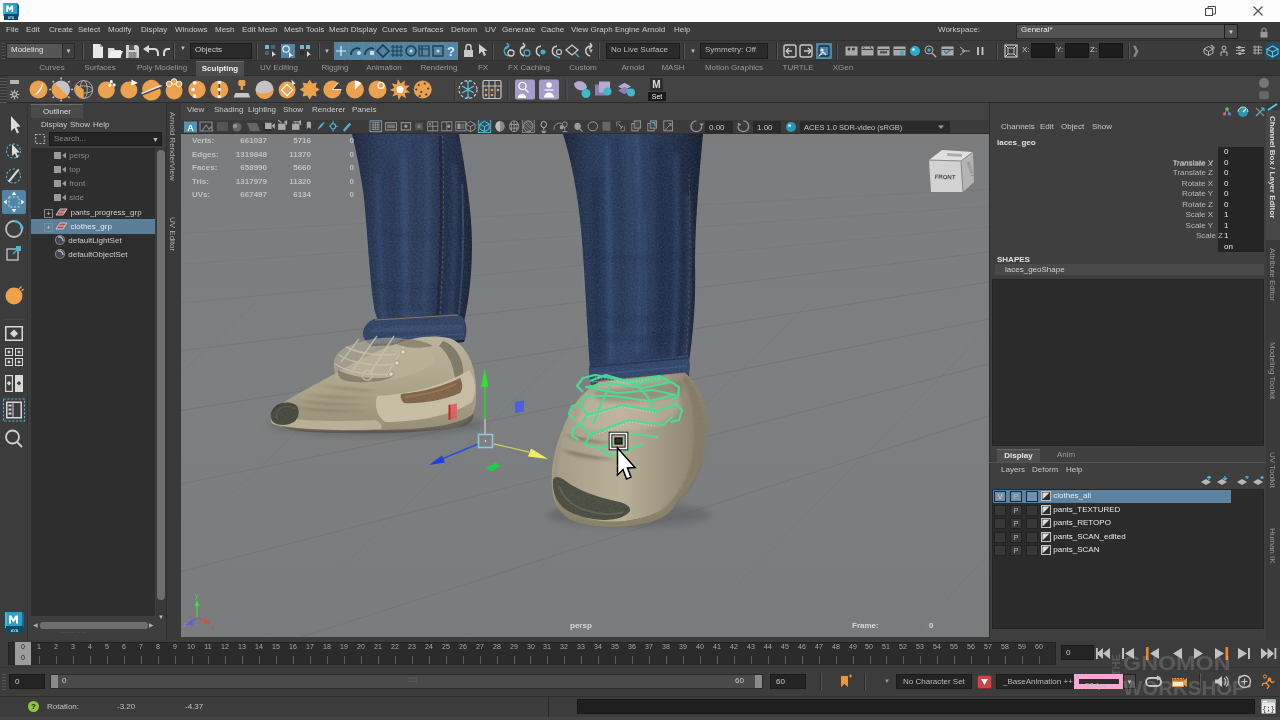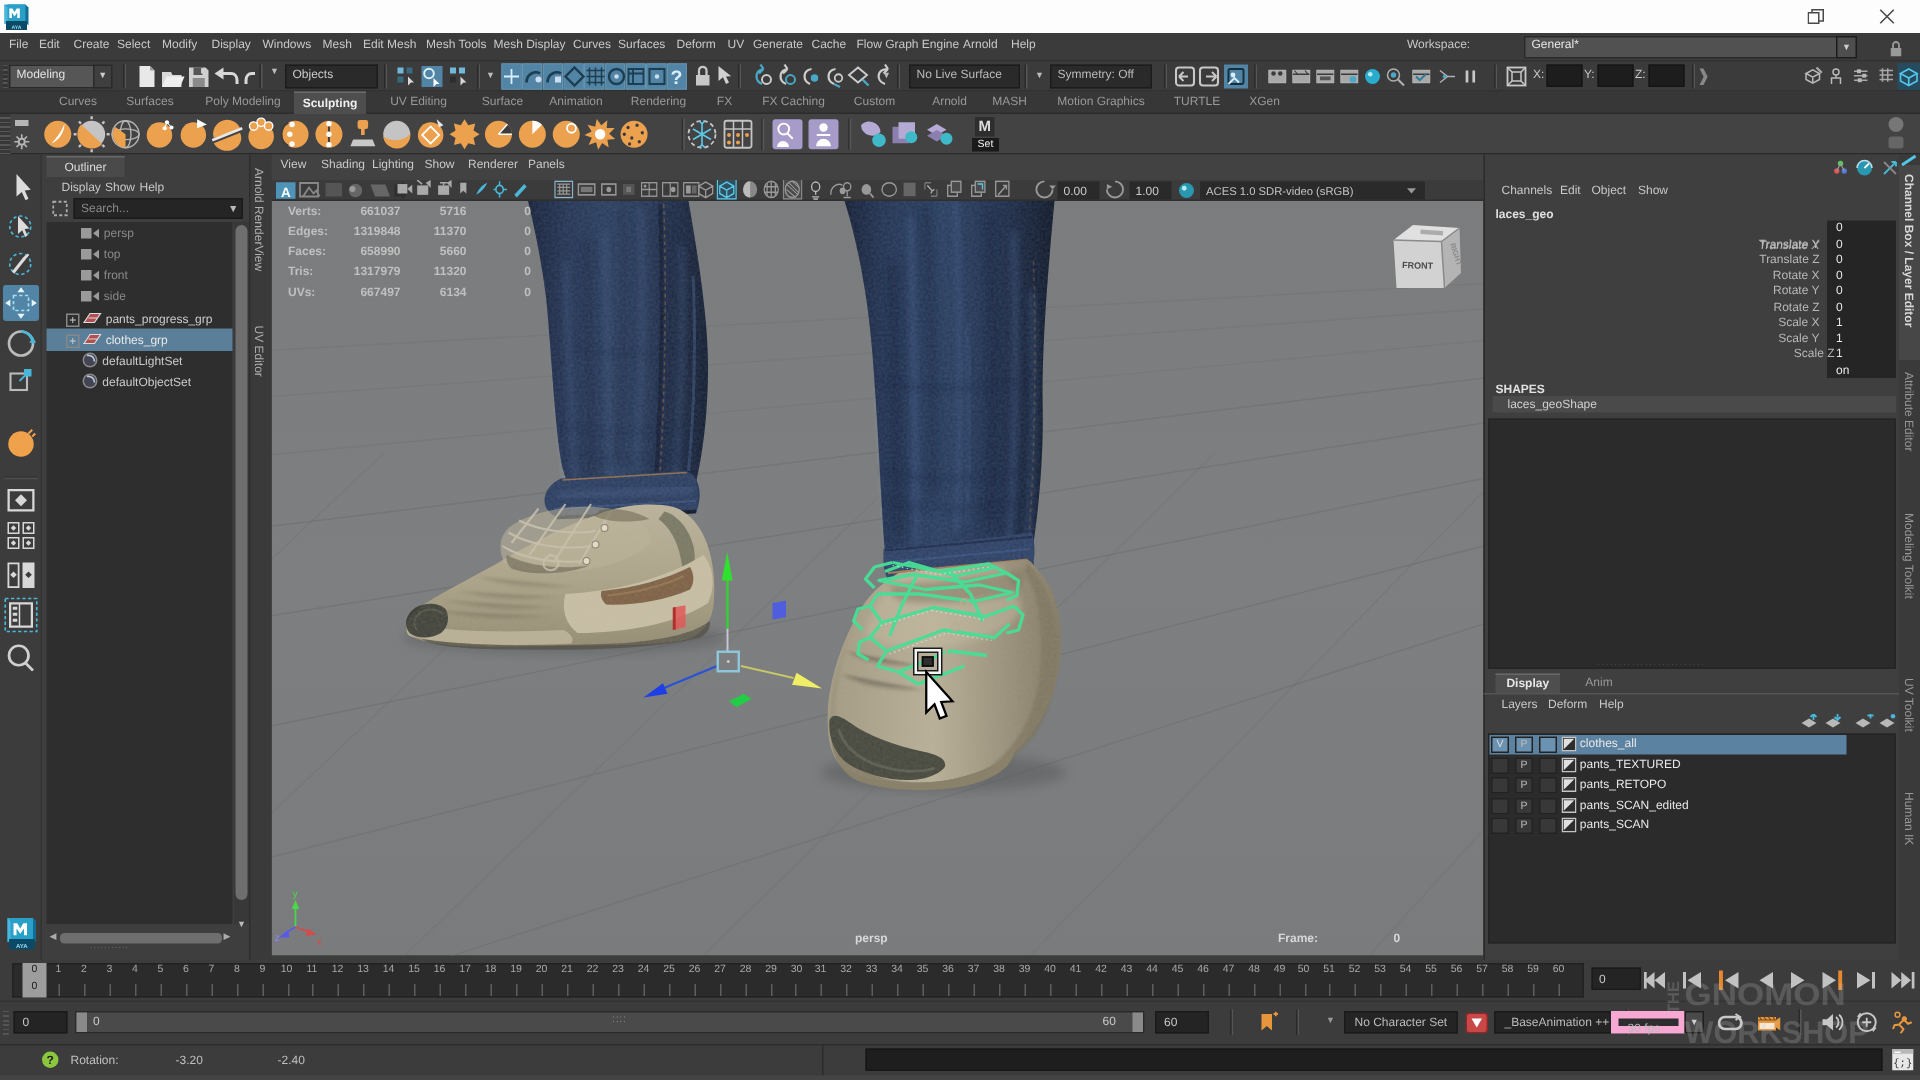--- a/index.html
+++ b/index.html
@@ -42,7 +42,7 @@
 <div class="abs" style="left:485px;top:25px;font-size:8px;color:#c9c9c9;white-space:nowrap;">UV</div>
 <div class="abs" style="left:502px;top:25px;font-size:8px;color:#c9c9c9;white-space:nowrap;">Generate</div>
 <div class="abs" style="left:541px;top:25px;font-size:8px;color:#c9c9c9;white-space:nowrap;">Cache</div>
-<div class="abs" style="left:571px;top:25px;font-size:8px;color:#c9c9c9;white-space:nowrap;">Flow Graph Engine</div>
+<div class="abs" style="left:571px;top:25px;font-size:8px;color:#c9c9c9;white-space:nowrap;">View Graph Engine</div>
 <div class="abs" style="left:642px;top:25px;font-size:8px;color:#c9c9c9;white-space:nowrap;">Arnold</div>
 <div class="abs" style="left:674px;top:25px;font-size:8px;color:#c9c9c9;white-space:nowrap;">Help</div>
 <div class="abs" style="left:0;top:41px;width:1280px;height:20px;background:#3b3b3b;border-bottom:1px solid #313131;"></div>

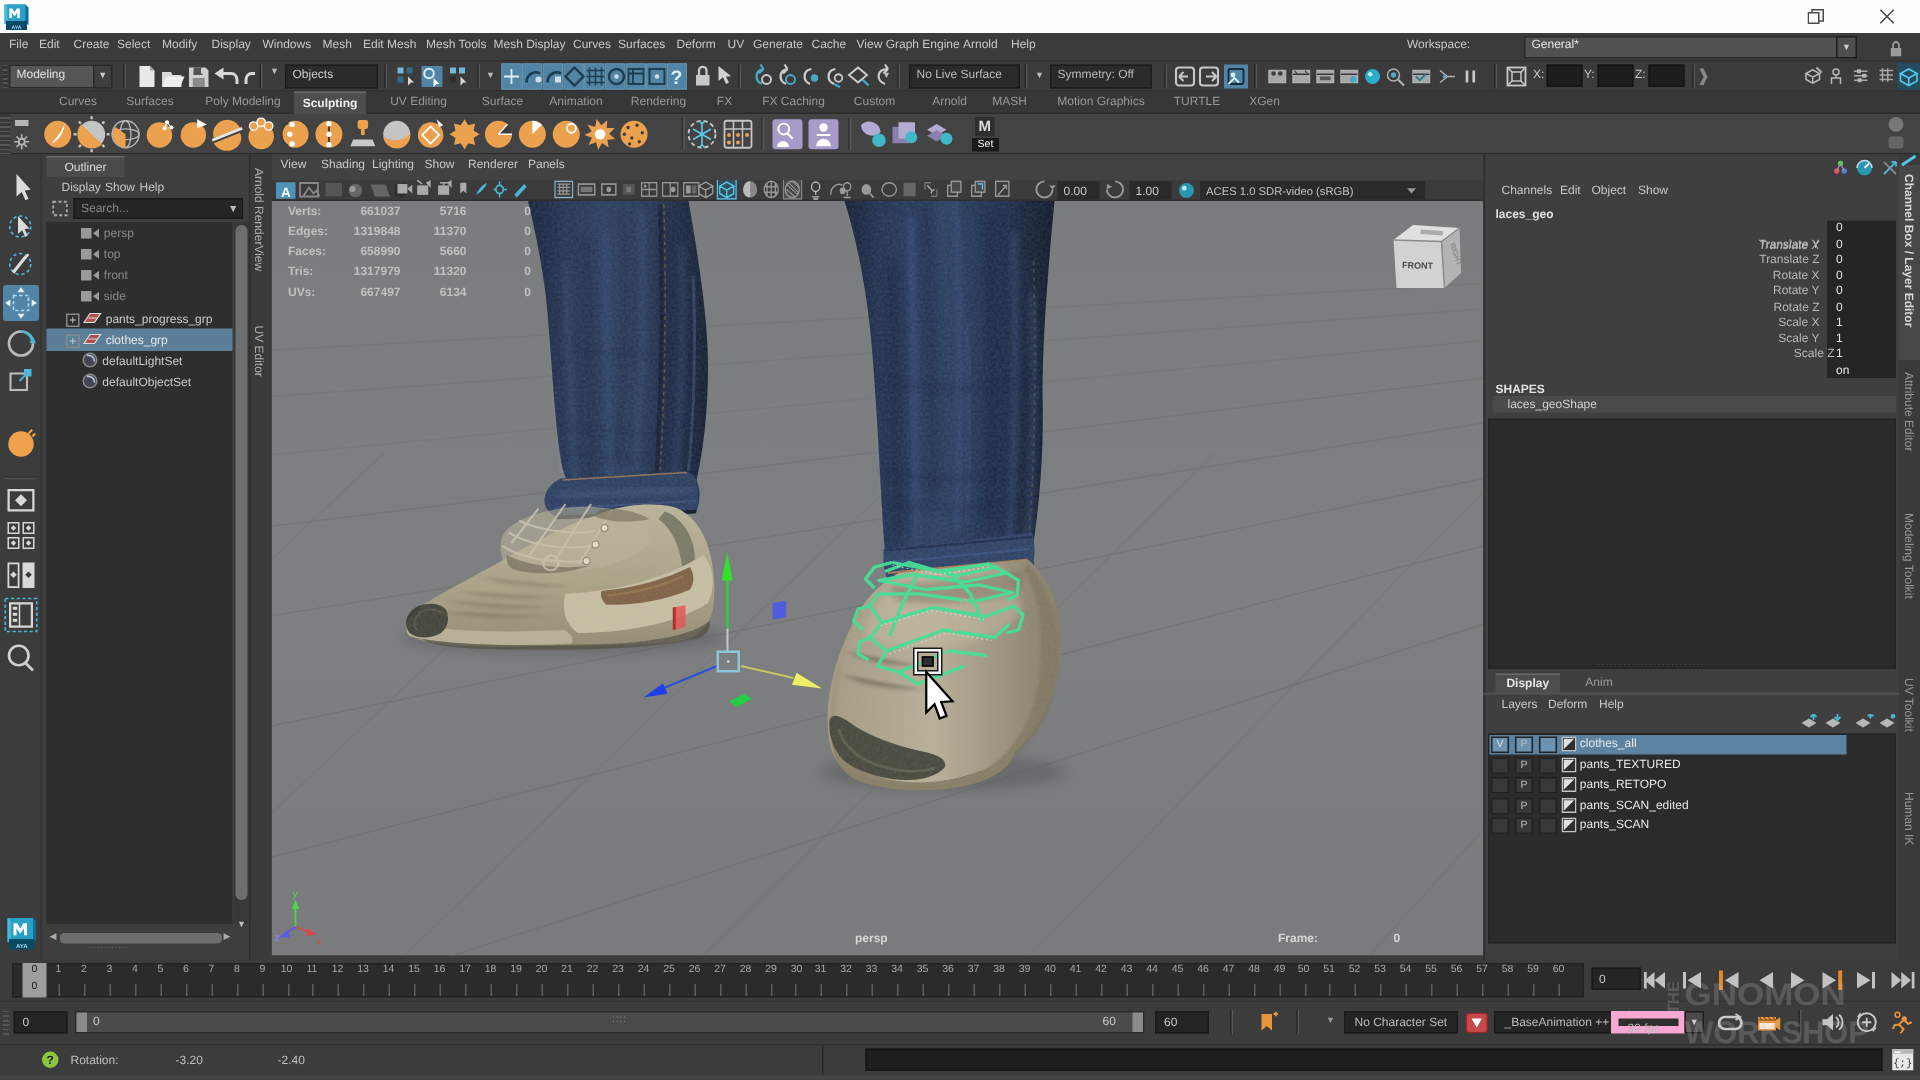--- a/index.html
+++ b/index.html
@@ -220,7 +220,7 @@
 <div class="abs" style="left:126px;top:61px;width:72px;height:15px;text-align:center;font-size:8px;color:#999999;line-height:14px;">Poly Modeling</div>
 <div class="abs" style="left:196px;top:61px;width:48px;height:15px;background:#4e4e4e;border-top:1px solid #6a6a6a;text-align:center;font-size:8px;color:#f0f0f0;font-weight:bold;line-height:14px;">Sculpting</div>
 <div class="abs" style="left:250px;top:61px;width:58px;height:15px;text-align:center;font-size:8px;color:#999999;line-height:14px;">UV Editing</div>
-<div class="abs" style="left:312px;top:61px;width:46px;height:15px;text-align:center;font-size:8px;color:#999999;line-height:14px;">Surface</div>
+<div class="abs" style="left:312px;top:61px;width:46px;height:15px;text-align:center;font-size:8px;color:#999999;line-height:14px;">Rigging</div>
 <div class="abs" style="left:356px;top:61px;width:56px;height:15px;text-align:center;font-size:8px;color:#999999;line-height:14px;">Animation</div>
 <div class="abs" style="left:412px;top:61px;width:54px;height:15px;text-align:center;font-size:8px;color:#999999;line-height:14px;">Rendering</div>
 <div class="abs" style="left:468px;top:61px;width:30px;height:15px;text-align:center;font-size:8px;color:#999999;line-height:14px;">FX</div>

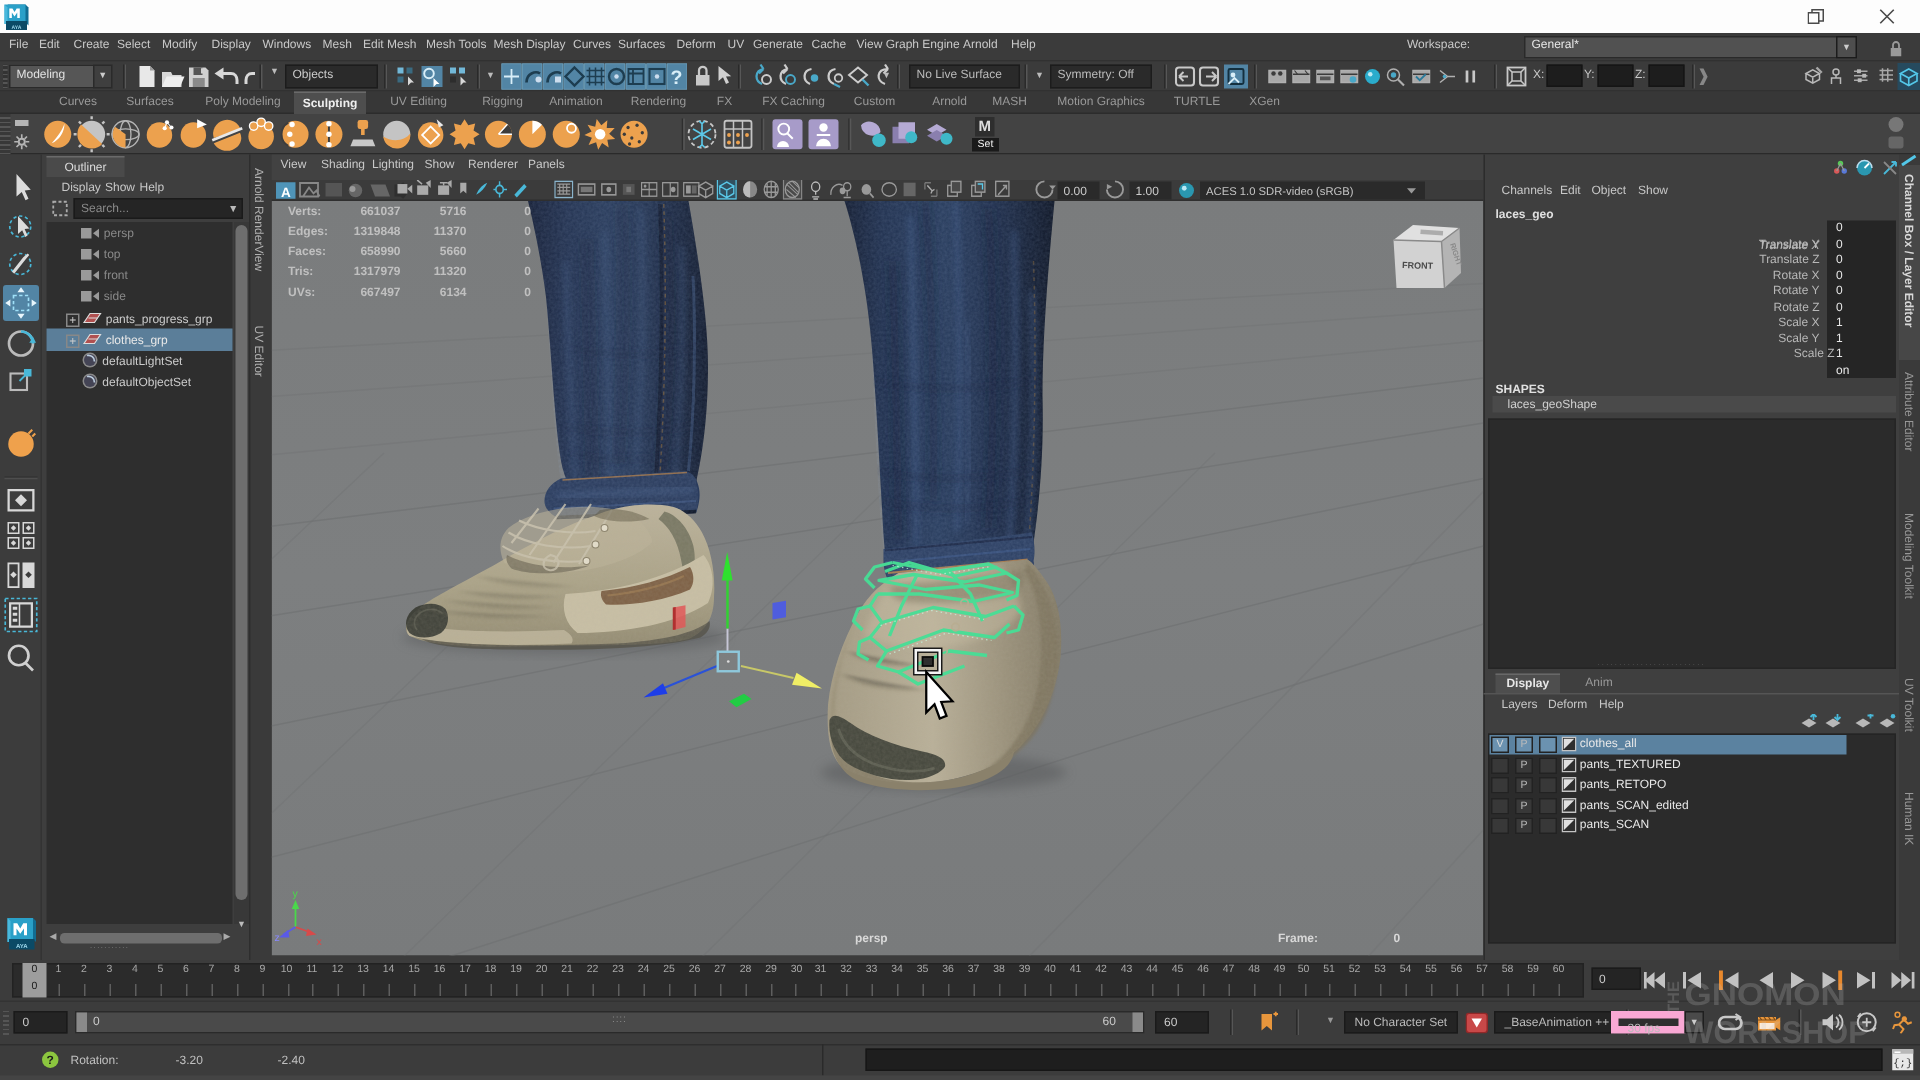--- a/index.html
+++ b/index.html
@@ -1192,7 +1192,7 @@
 <div class="abs" style="left:28px;top:701px;width:11px;height:11px;border-radius:50%;background:#8cc63f;color:#1a1a1a;font-size:8px;font-weight:bold;text-align:center;line-height:11px;">?</div>
 <div class="abs" style="left:47px;top:702px;font-size:8px;color:#c0c0c0;">Rotation:</div>
 <div class="abs" style="left:117px;top:702px;font-size:8px;color:#c0c0c0;">-3.20</div>
-<div class="abs" style="left:185px;top:702px;font-size:8px;color:#c0c0c0;">-2.40</div>
+<div class="abs" style="left:185px;top:702px;font-size:8px;color:#c0c0c0;">-4.37</div>
 <div class="abs" style="left:548px;top:696px;width:1px;height:21px;background:#2a2a2a;"></div>
 <div class="abs" style="left:556px;top:702px;font-size:8px;color:#c8c8c8;margin-top:43px;">MEL</div>
 <div class="abs" style="left:577px;top:699px;width:678px;height:15px;background:#1e1e1e;border:1px solid #161616;"></div>

